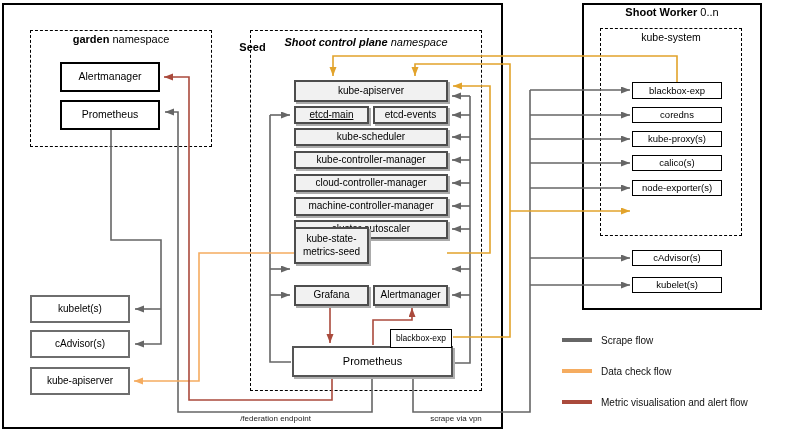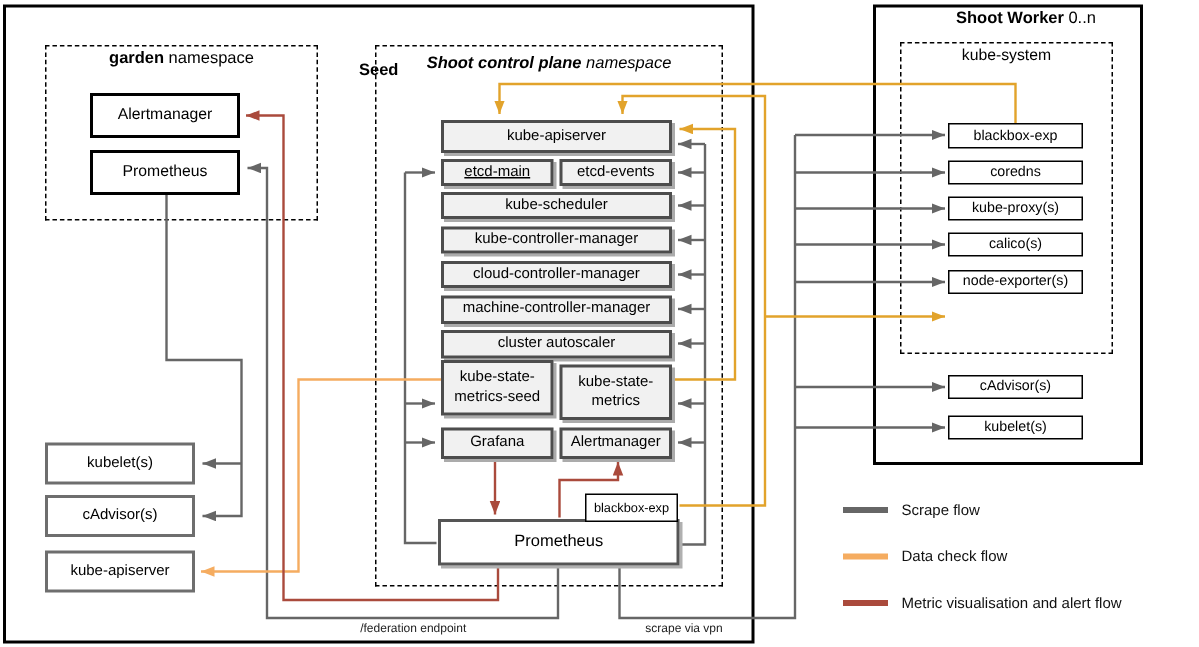--- a/index.html
+++ b/index.html
@@ -37,7 +37,7 @@
   <div class="ns" style="left:600px;top:28px;width:142px;height:208px;"></div>
 
   <div class="title" style="left:2px;top:5px;width:501px;margin-top:36px;"><span class="b">Seed</span></div>
-  <div class="title" style="left:582px;top:6px;width:180px;padding-left:12px;"><span class="b">Shoot Worker</span><span class="rest">0..n</span></div>
+  <div class="title" style="left:582px;top:6px;width:180px;"><span class="b">Shoot Worker</span><span class="rest">0..n</span></div>
   <div class="title" style="left:30px;top:33px;width:182px;"><span class="b">garden</span><span class="rest">namespace</span></div>
   <div class="title" style="left:250px;top:36px;width:232px;font-style:italic;"><span class="b">Shoot control plane</span><span class="rest">namespace</span></div>
   <div class="title" style="left:600px;top:31px;width:142px;font-size:10.5px;"><span>kube-system</span></div>

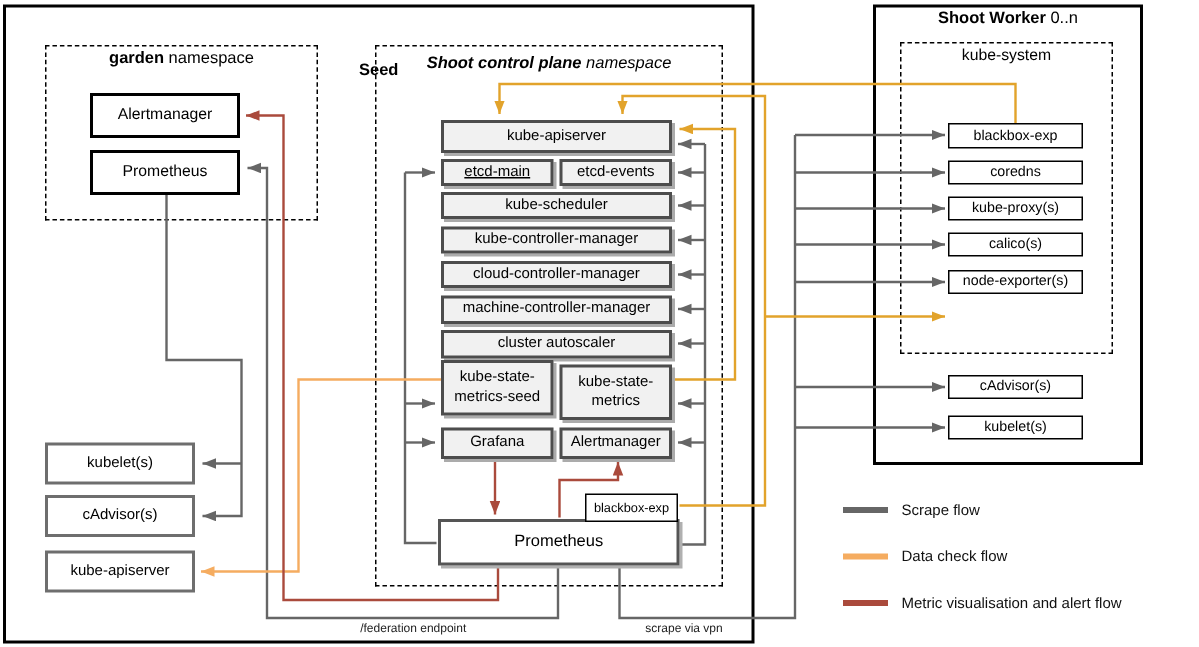--- a/index.html
+++ b/index.html
@@ -114,7 +114,7 @@
   <div class="node cp" style="left:294px;top:174px;width:154px;height:18px;">cloud-controller-manager</div>
   <div class="node cp" style="left:294px;top:197px;width:154px;height:19px;">machine-controller-manager</div>
   <div class="node cp" style="left:294px;top:220px;width:154px;height:19px;">cluster autoscaler</div>
-  <div class="node cp" style="left:294px;top:240px;width:75px;height:37px;padding:16px 4px;">kube-state-metrics-seed</div>
+  <div class="node cp" style="left:294px;top:227px;width:75px;height:37px;padding:16px 4px;">kube-state-metrics-seed</div>
   <div class="node cp" style="left:373px;top:243px;width:75px;height:37px;padding:0 4px;">kube-state-metrics</div>
   <div class="node cp" style="left:294px;top:285px;width:75px;height:21px;">Grafana</div>
   <div class="node cp" style="left:373px;top:285px;width:75px;height:21px;">Alertmanager</div>

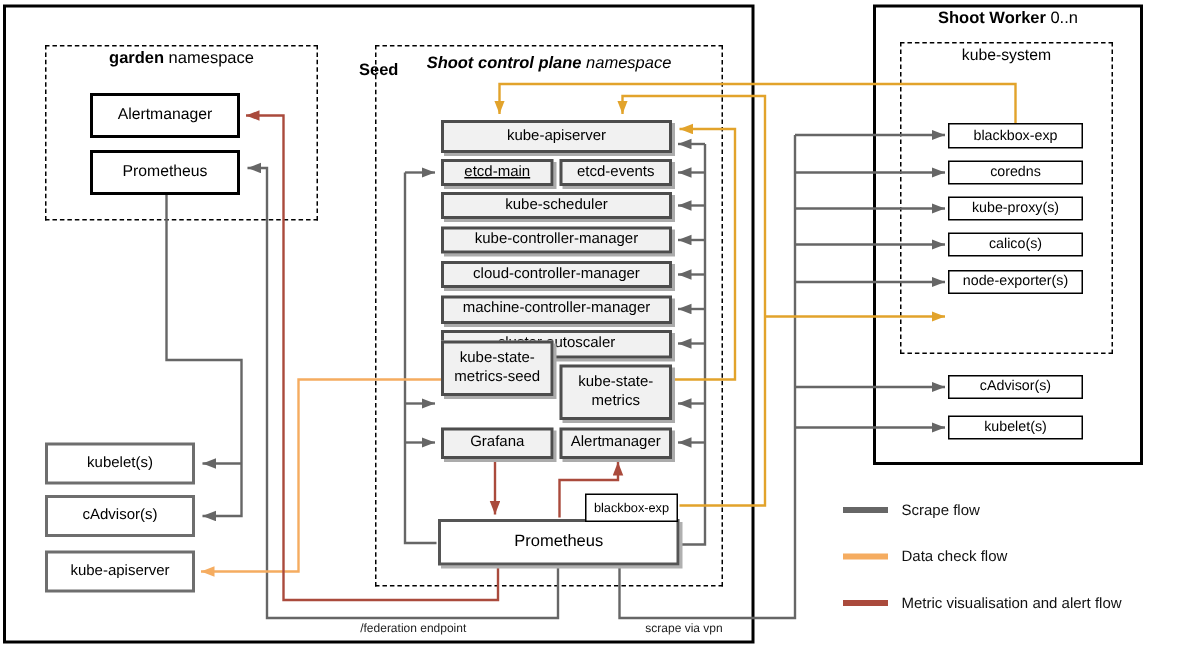--- a/index.html
+++ b/index.html
@@ -115,7 +115,6 @@
   <div class="node cp" style="left:294px;top:197px;width:154px;height:19px;">machine-controller-manager</div>
   <div class="node cp" style="left:294px;top:220px;width:154px;height:19px;">cluster autoscaler</div>
   <div class="node cp" style="left:294px;top:227px;width:75px;height:37px;padding:16px 4px;">kube-state-metrics-seed</div>
-  <div class="node cp" style="left:373px;top:243px;width:75px;height:37px;padding:0 4px;">kube-state-metrics</div>
   <div class="node cp" style="left:294px;top:285px;width:75px;height:21px;">Grafana</div>
   <div class="node cp" style="left:373px;top:285px;width:75px;height:21px;">Alertmanager</div>
   <div class="node promN" style="left:292px;top:346px;width:161px;height:31px;">Prometheus</div>

